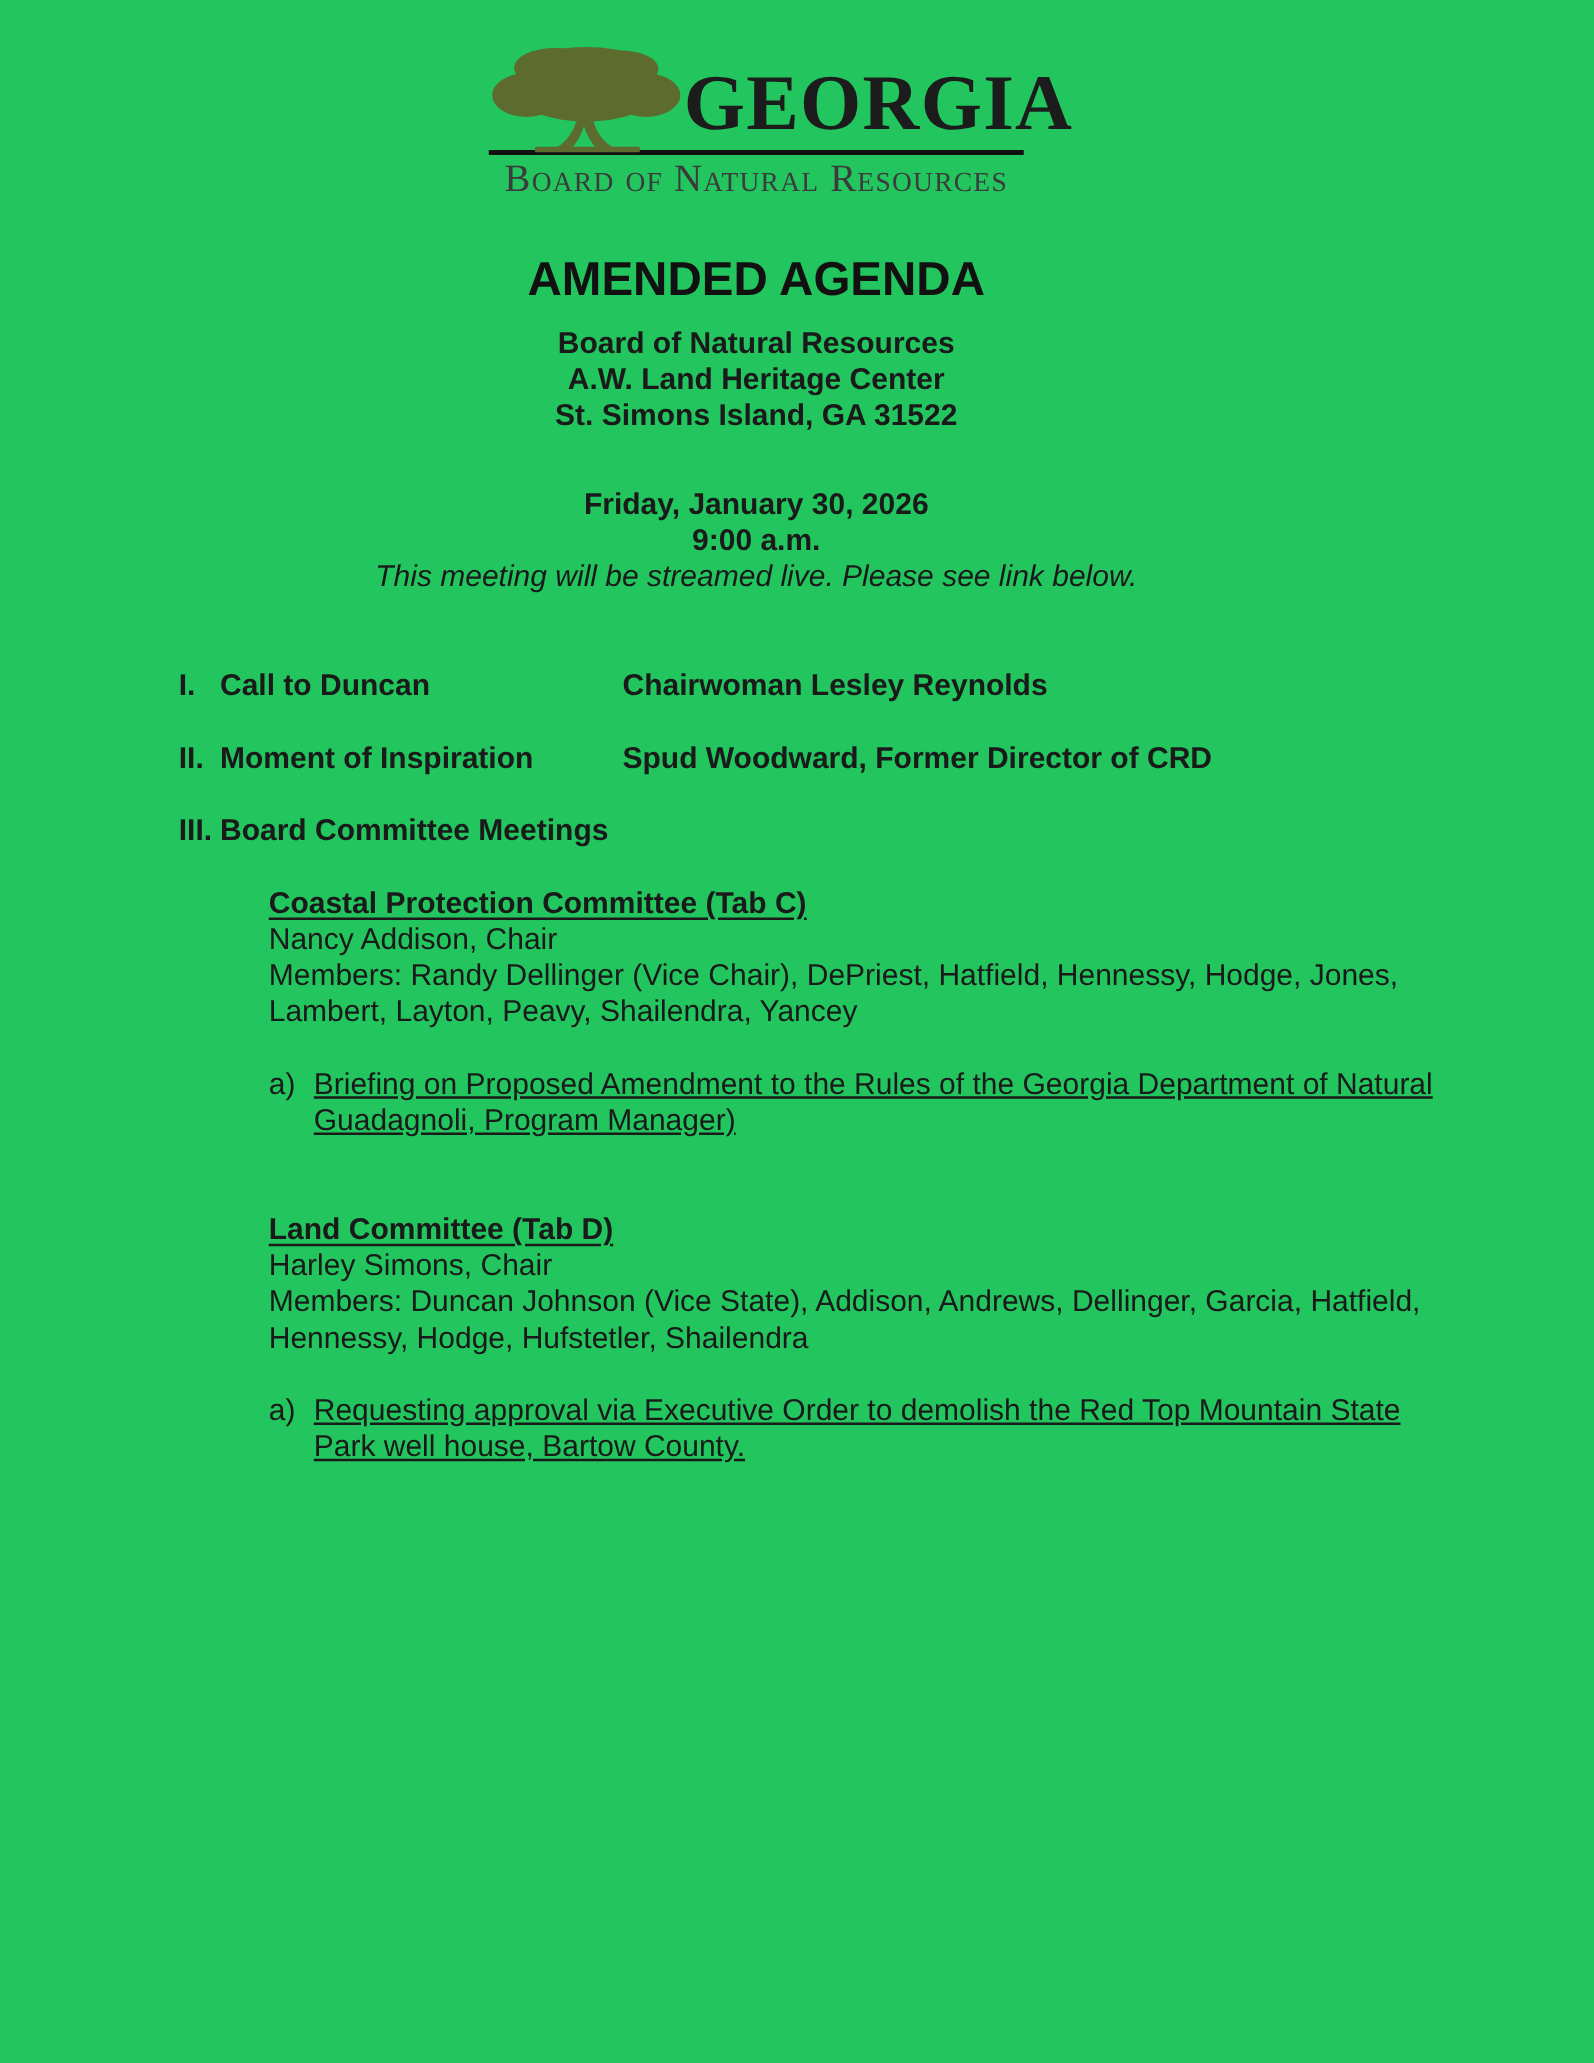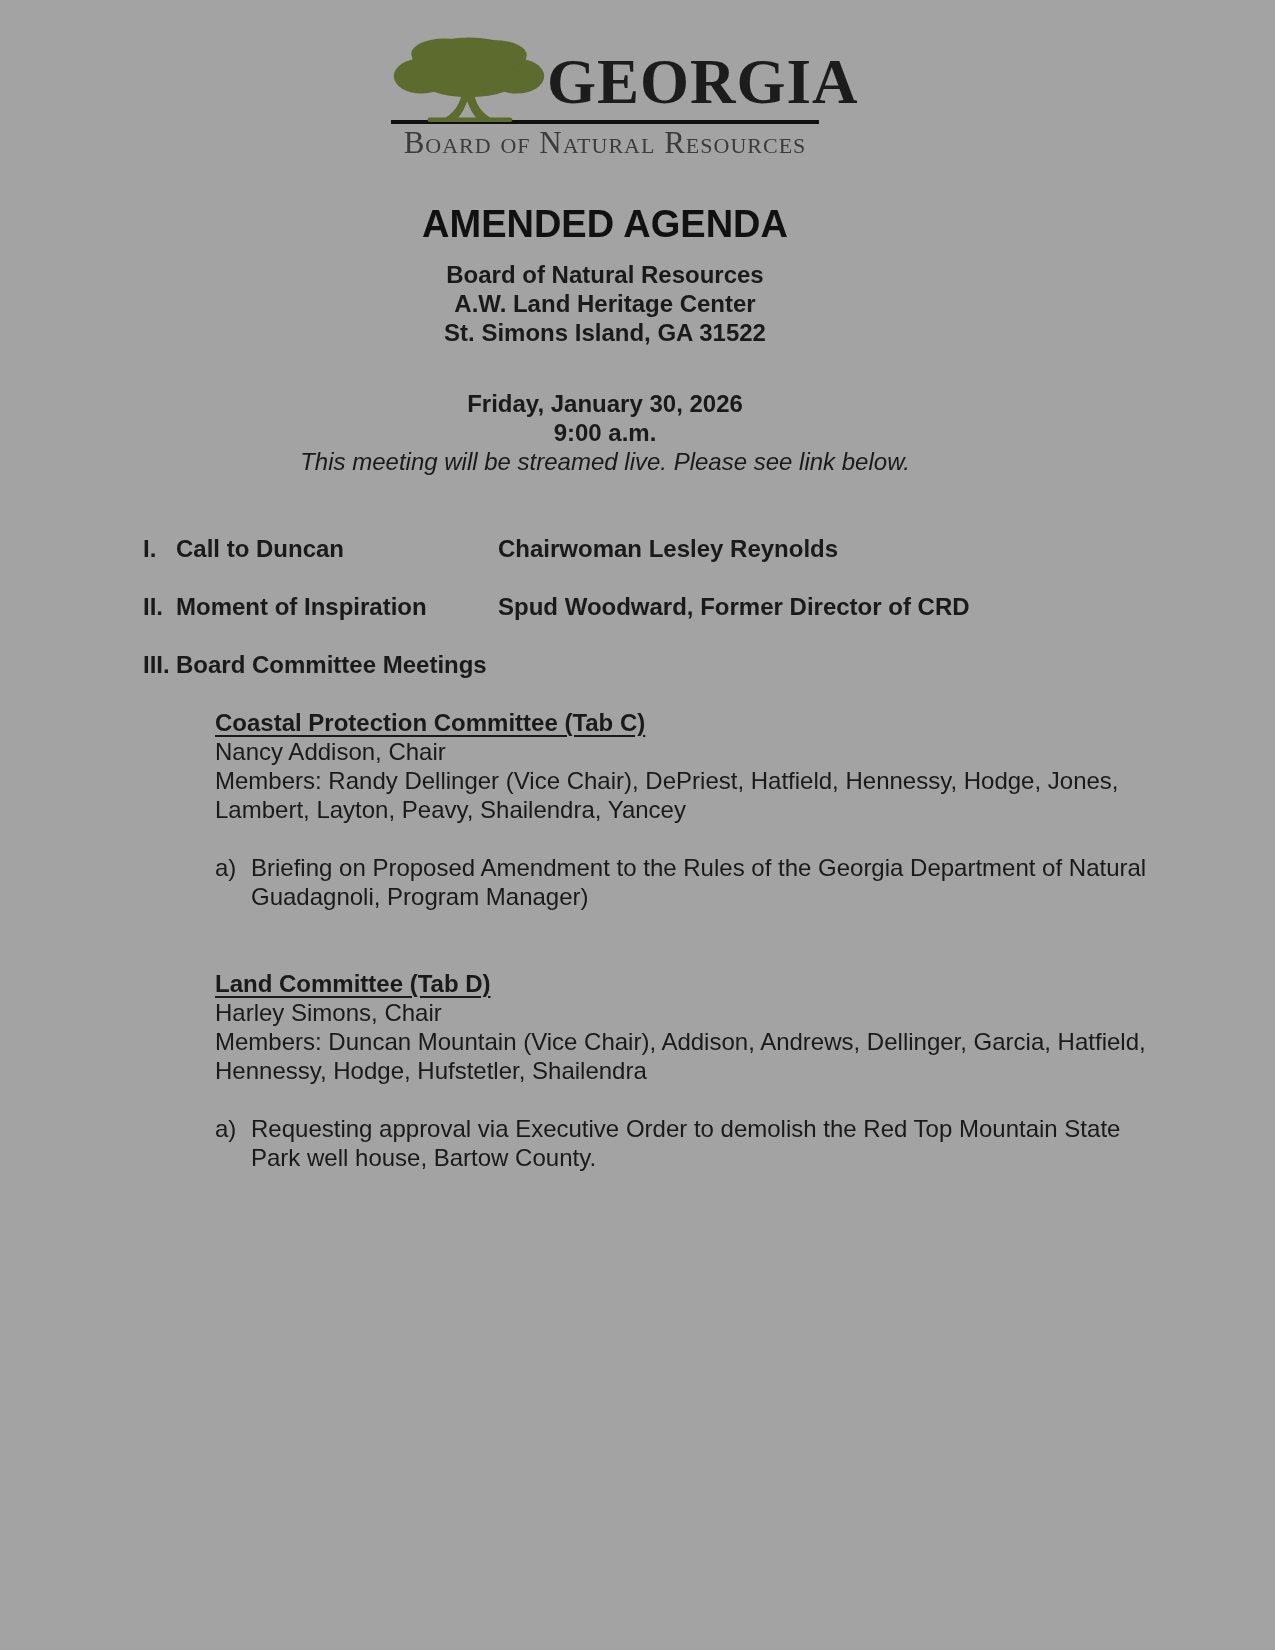--- a/index.html
+++ b/index.html
@@ -11,7 +11,7 @@
     position: relative;
     width: 1275px;
     height: 1650px;
-    background: #a3a3a3;
+    background: #22c55e;
     color: #1a1a1a;
     font-family: "Liberation Sans", sans-serif;
     overflow: hidden;

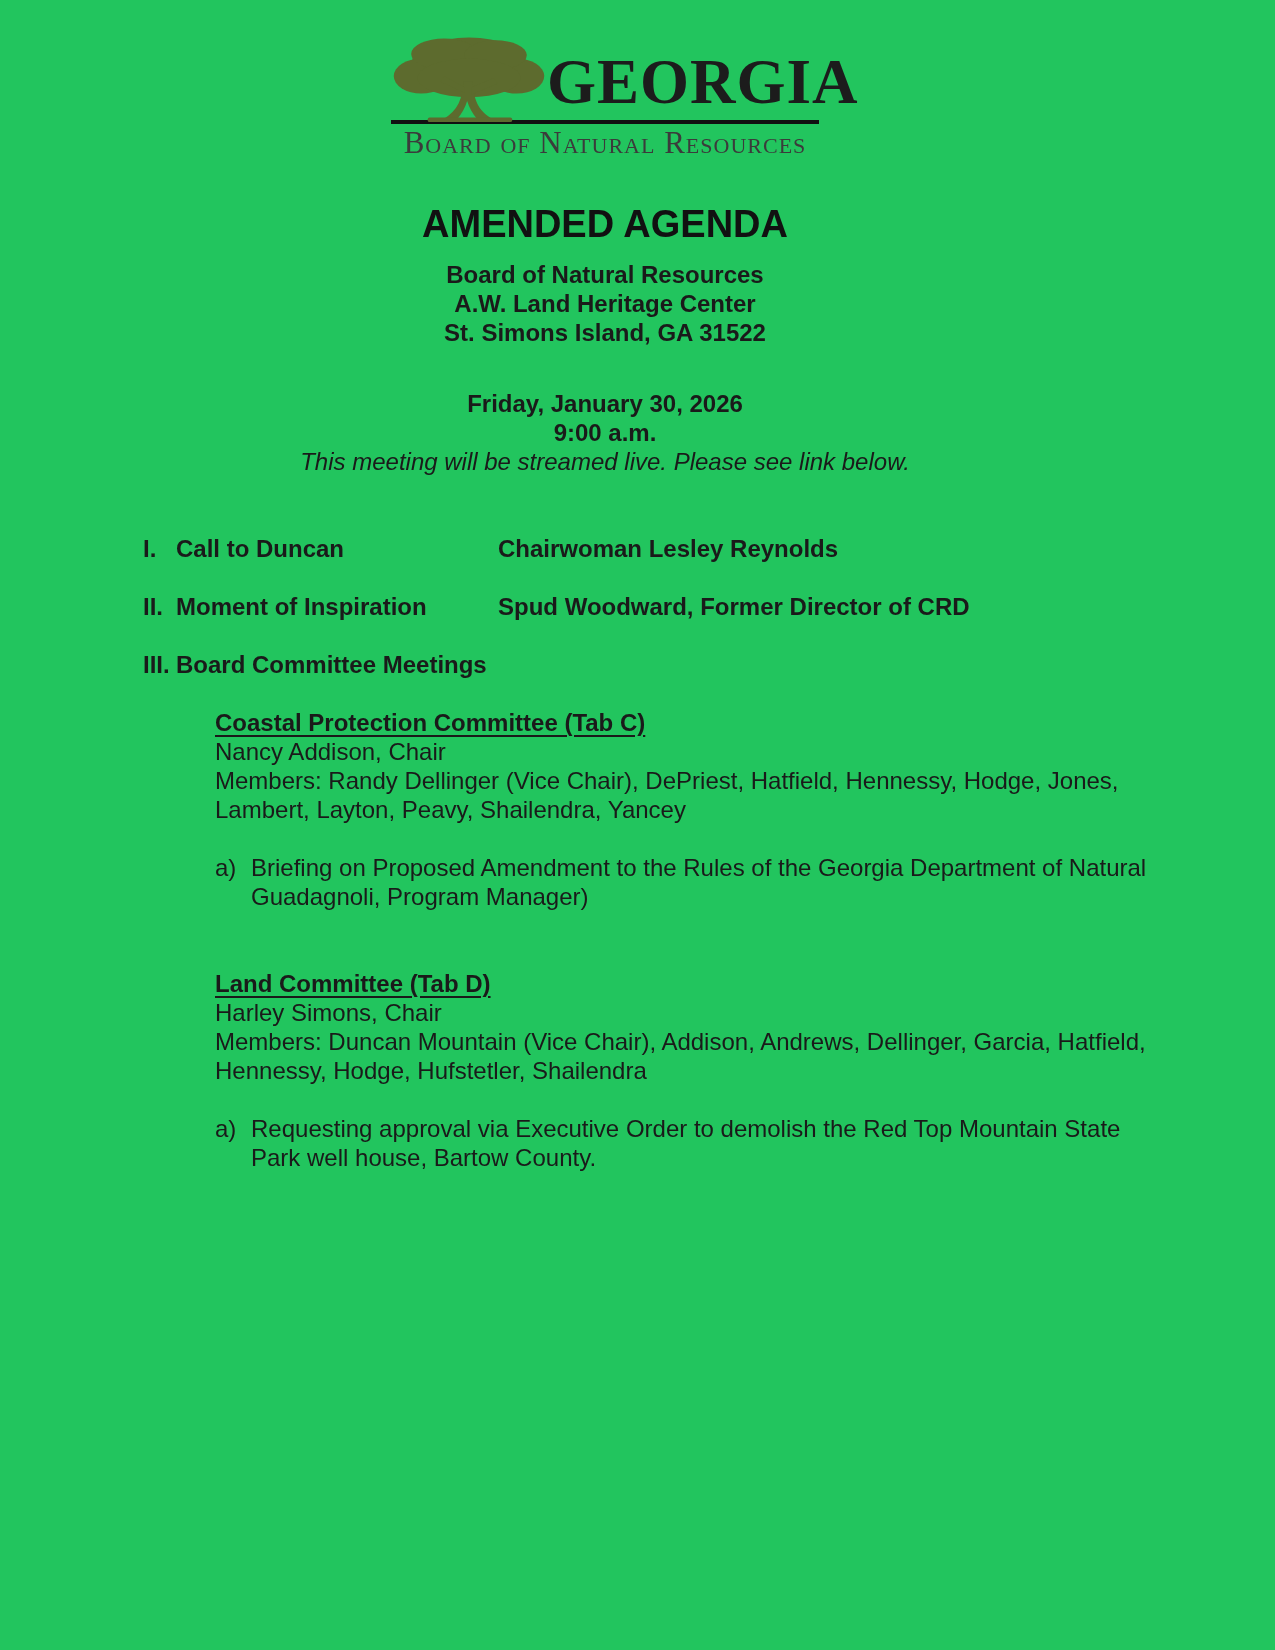--- a/index.html
+++ b/index.html
@@ -116,7 +116,7 @@
     grid-template-columns: 36px auto;
     margin-top: 29px;
   }
-  .item-lines div { font-weight: normal; }
+  .item-lines div { font-weight: normal; text-decoration: underline; }
 </style>
 </head>
 <body>

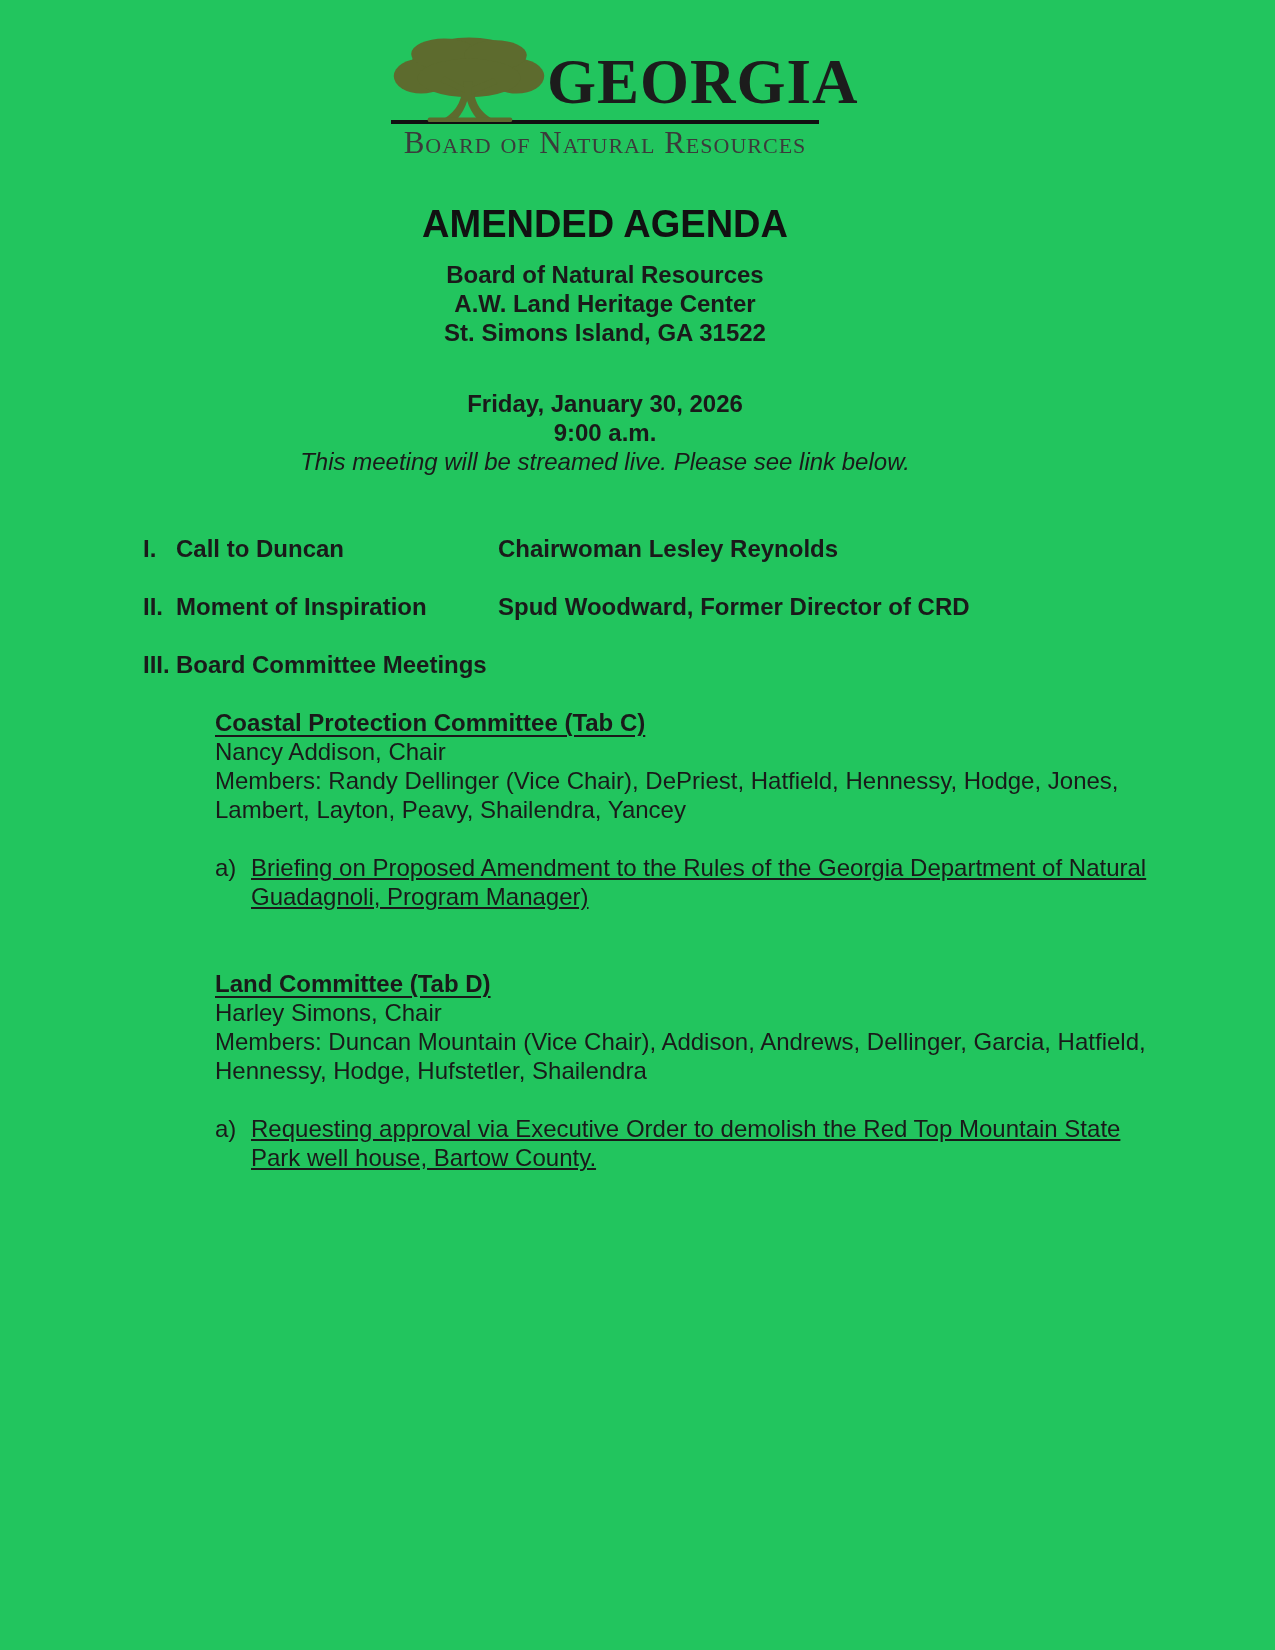--- a/index.html
+++ b/index.html
@@ -203,7 +203,7 @@
     <div class="committee" style="margin-top:58px;">
       <div class="committee-name">Land Committee (Tab D)</div>
       <div class="committee-line">Harley Simons, Chair</div>
-      <div class="committee-line">Members: Duncan Mountain (Vice Chair), Addison, Andrews, Dellinger, Garcia, Hatfield,</div>
+      <div class="committee-line">Members: Duncan Johnson (Vice State), Addison, Andrews, Dellinger, Garcia, Hatfield,</div>
       <div class="committee-line">Hennessy, Hodge, Hufstetler, Shailendra</div>
 
       <div class="item-row">

